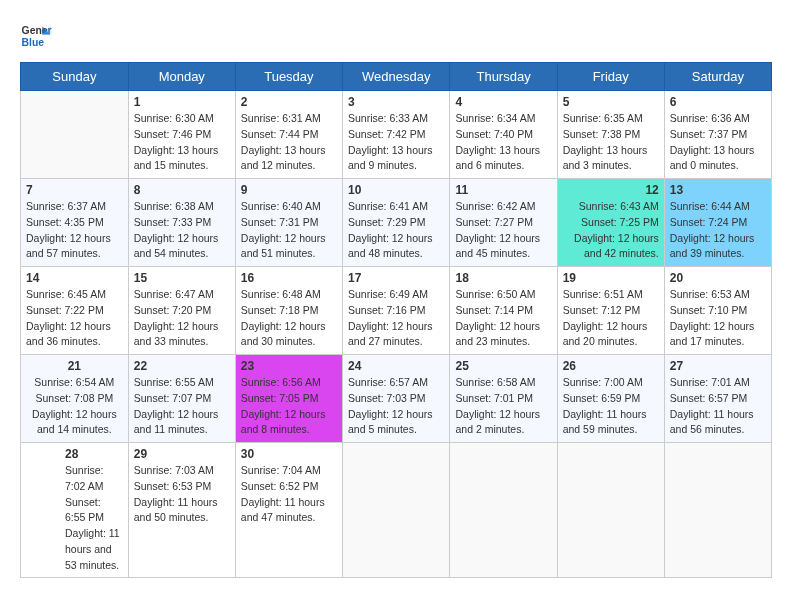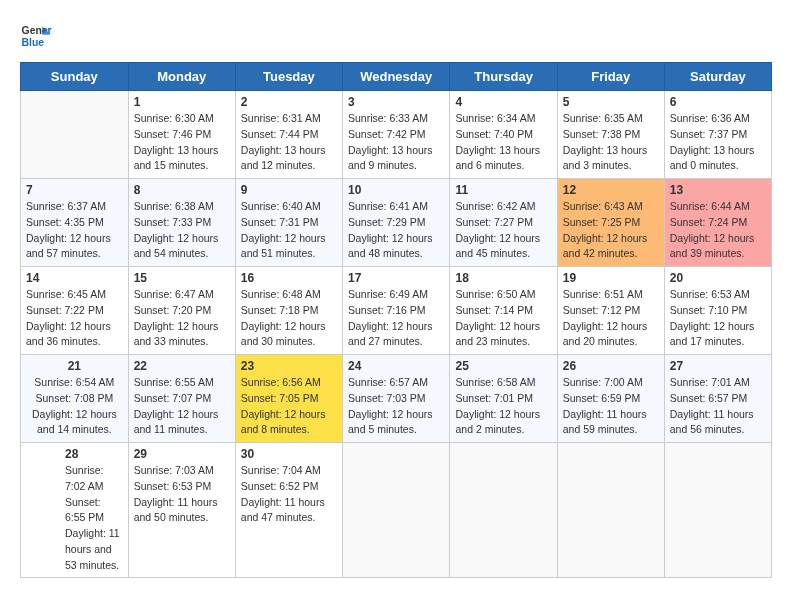--- a/index.html
+++ b/index.html
@@ -46,7 +46,7 @@
       background-color: #2a6db5;
       color: #fff;
       font-size: 13px;
-      font-weight: bold;
+      font-weight: normal;
       padding: 6px 4px;
       text-align: center;
       border: 1px solid #1a5da5;

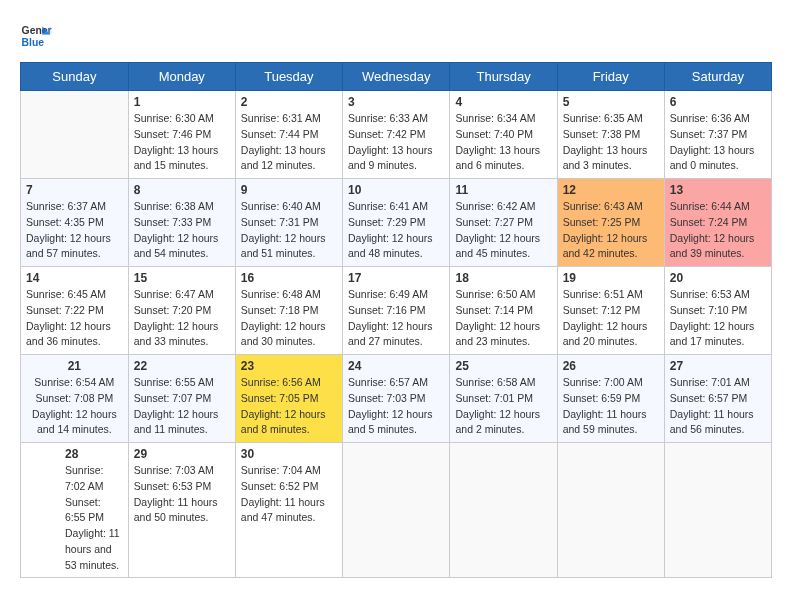--- a/index.html
+++ b/index.html
@@ -203,7 +203,7 @@
           <div>Daylight: 12 hours and 45 minutes.</div>
         </div>
       </td>
-        <td style="background: #fdba74;">
+        <td style="background: #5eead4; text-align: right;">
         <span class="day-number">12</span>
         <div class="cell-content">
           <div>Sunrise: 6:43 AM</div>

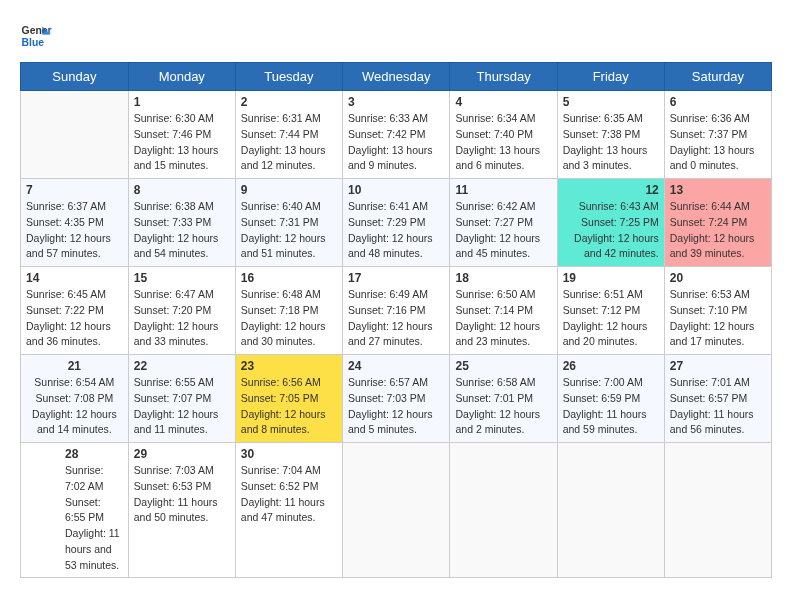--- a/index.html
+++ b/index.html
@@ -211,7 +211,7 @@
           <div>Daylight: 12 hours and 42 minutes.</div>
         </div>
       </td>
-        <td style="background: #fca5a5;">
+        <td style="background: #7dd3fc;">
         <span class="day-number">13</span>
         <div class="cell-content">
           <div>Sunrise: 6:44 AM</div>

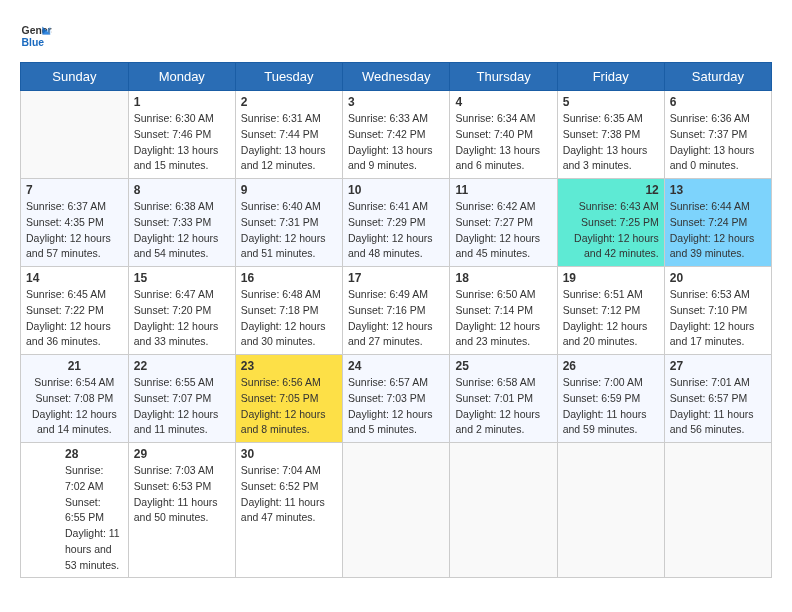--- a/index.html
+++ b/index.html
@@ -295,7 +295,7 @@
           <div>Daylight: 12 hours and 11 minutes.</div>
         </div>
       </td>
-        <td style="background: #fde047;">
+        <td style="background: #d946ef;">
         <span class="day-number">23</span>
         <div class="cell-content">
           <div>Sunrise: 6:56 AM</div>

